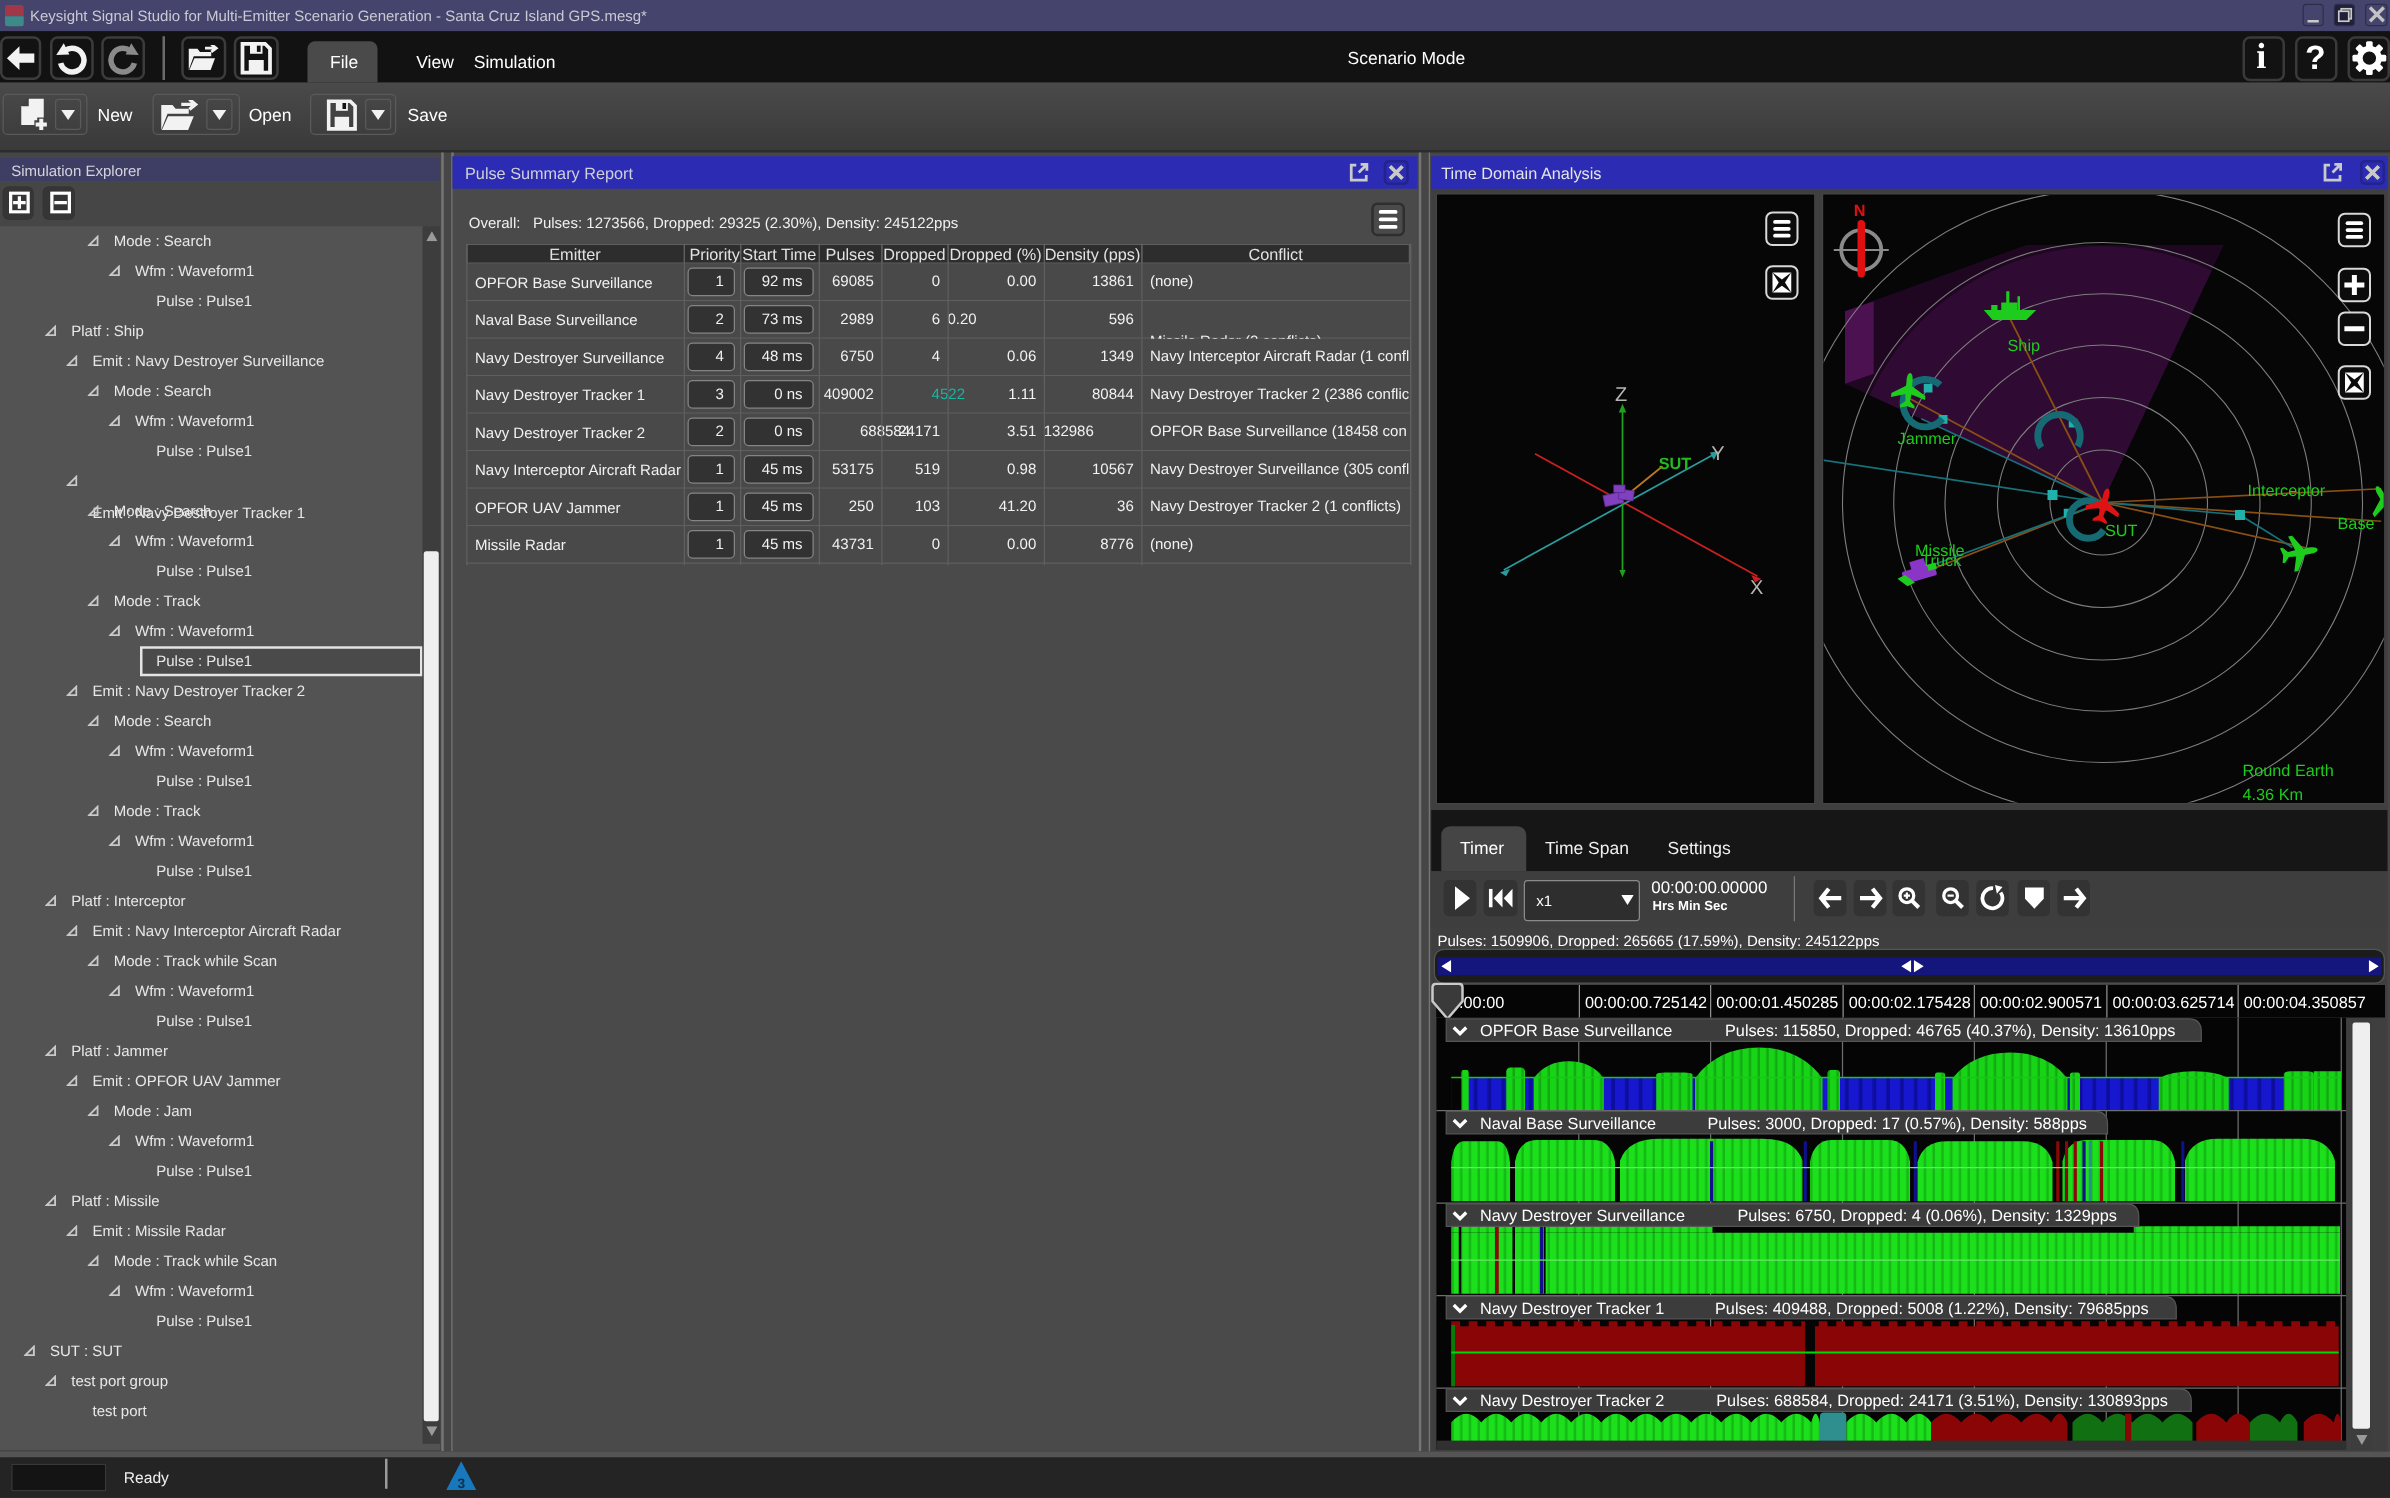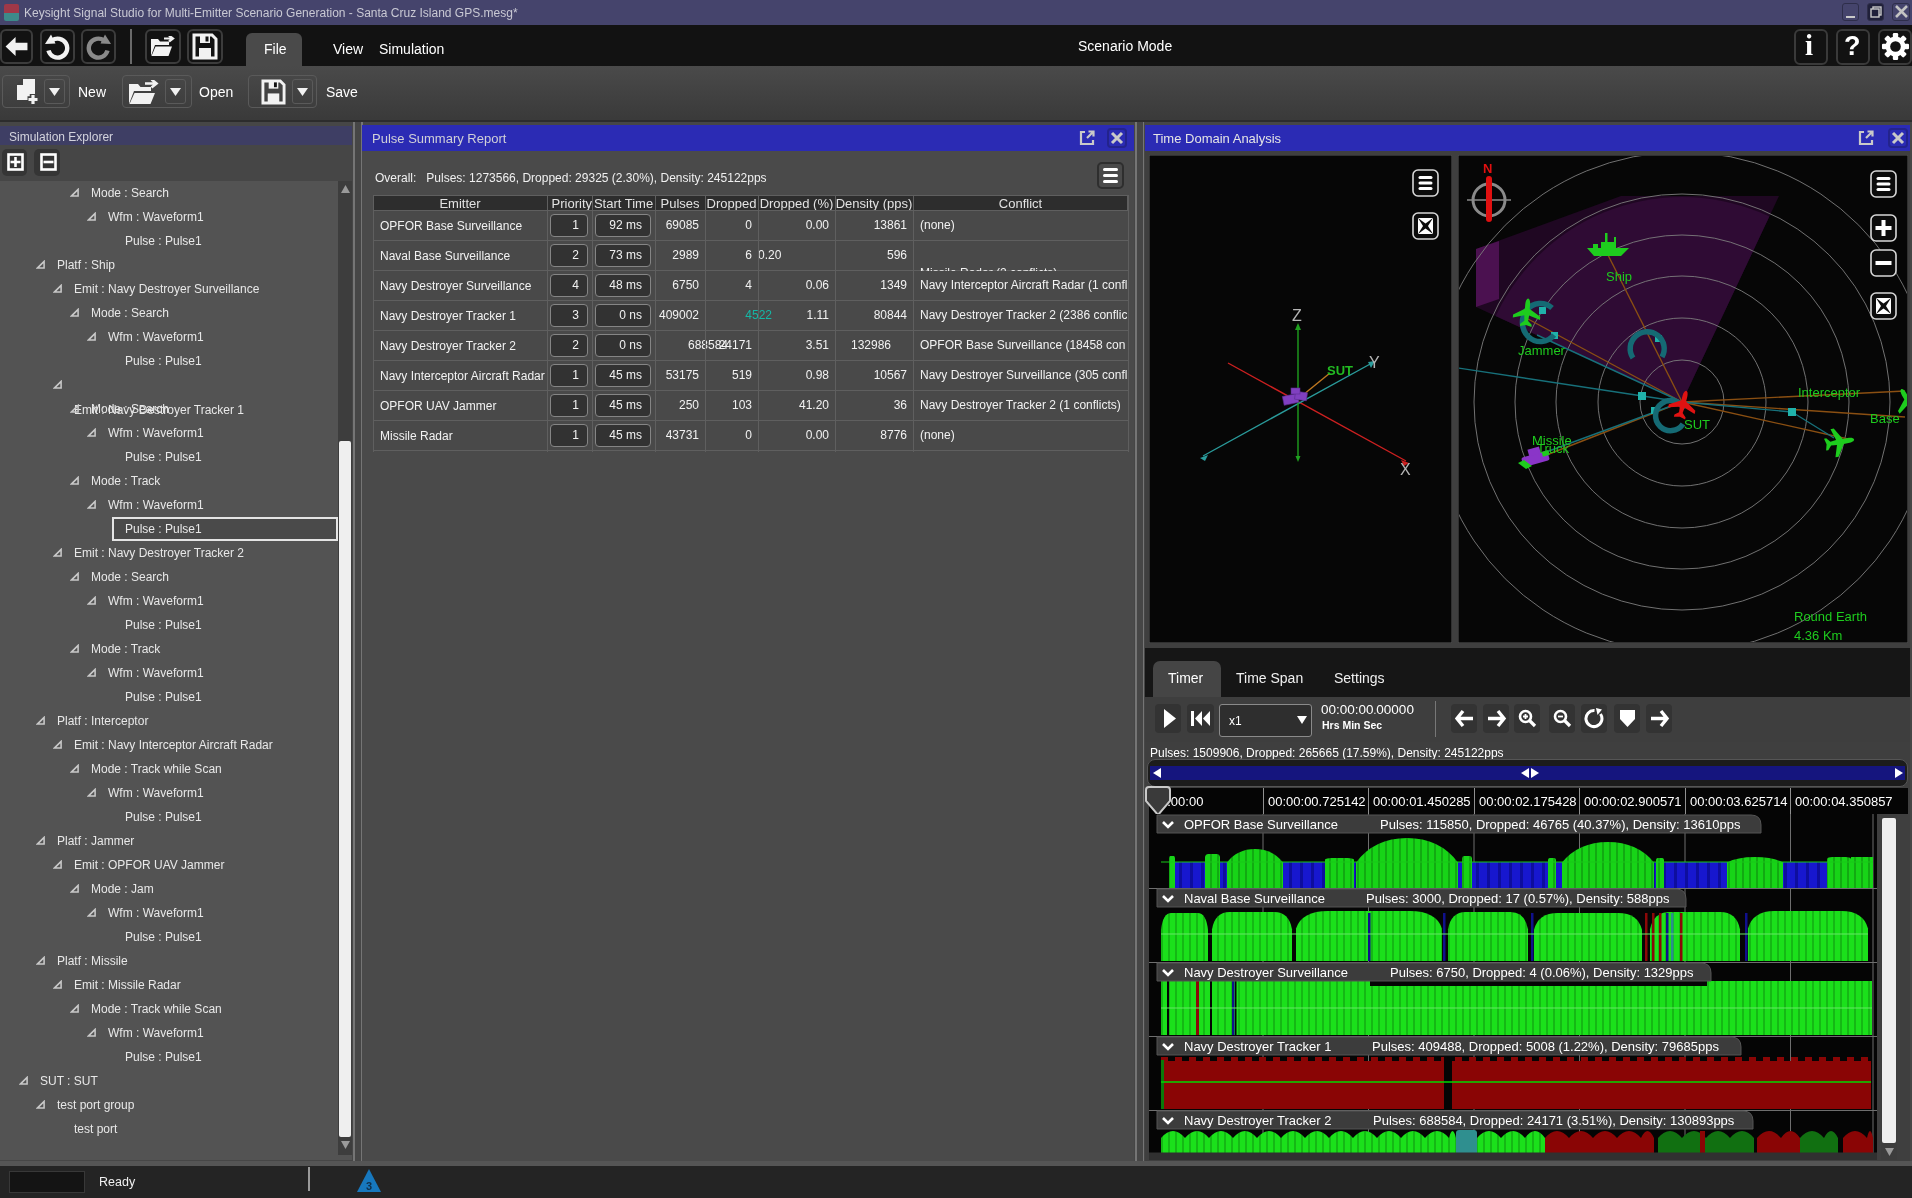--- a/index.html
+++ b/index.html
@@ -368,7 +368,7 @@
 <div class="abs" style="left:655px;top:338px;width:44px;color:#f2f2f2;font-size:12px;text-align:right;padding-left:33px;">688584</div>
 <div class="abs" style="left:705px;top:338px;width:47px;color:#f2f2f2;font-size:12px;text-align:right;">24171</div>
 <div class="abs" style="left:758px;top:338px;width:71px;color:#f2f2f2;font-size:12px;text-align:right;">3.51</div>
-<div class="abs" style="left:835px;top:338px;width:72px;color:#f2f2f2;font-size:12px;text-align:center;">132986</div>
+<div class="abs" style="left:835px;top:338px;width:72px;color:#f2f2f2;font-size:12px;text-align:left;">132986</div>
 <div class="abs" style="left:920px;top:338px;width:207px;color:#f2f2f2;font-size:12px;white-space:nowrap;overflow:hidden;">OPFOR Base Surveillance (18458 con</div>
 <div class="abs" style="left:373px;top:361px;width:755px;height:30px;background:#494949;border-bottom:1px solid #5f5f5f;"></div>
 <div class="abs" style="left:380px;top:369px;color:#f2f2f2;font-size:12px;white-space:nowrap;">Navy Interceptor Aircraft Radar</div>

